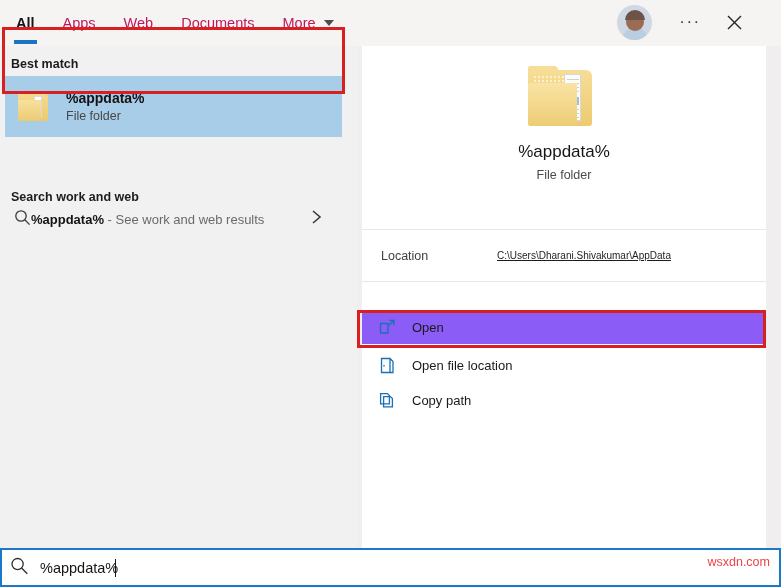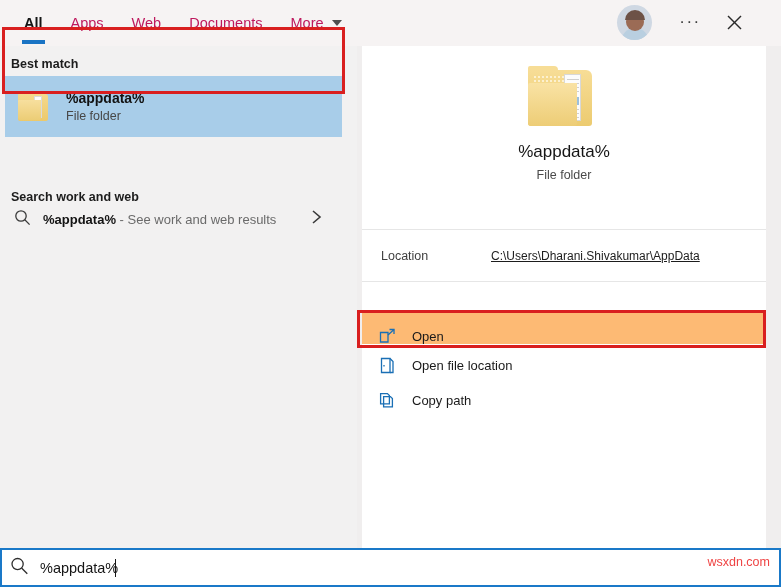--- a/index.html
+++ b/index.html
@@ -22,7 +22,7 @@
     background: #f6f3f3;
   }
   #tabbar .tabs {
-    position: absolute; left: 10px; top: 0; height: 46px;
+    position: absolute; left: 2px; top: 0; height: 46px;
     display: flex; align-items: center; gap: 0;
   }
   .tab {

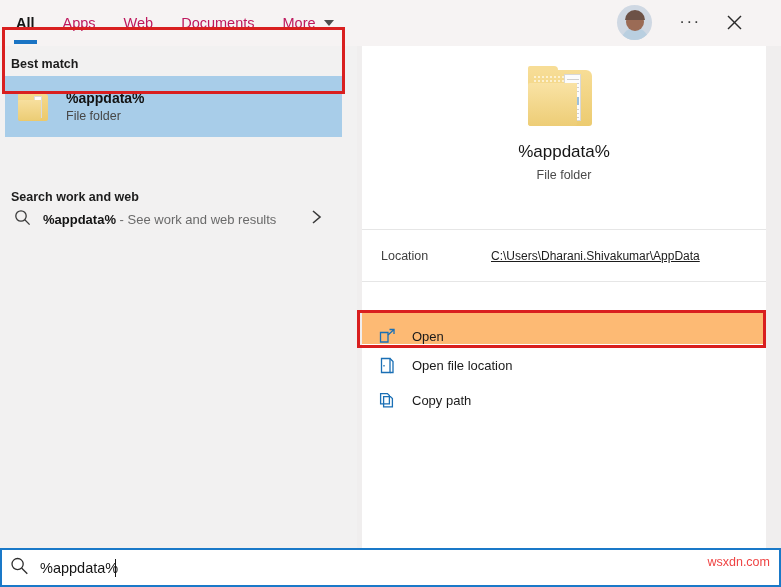--- a/index.html
+++ b/index.html
@@ -143,7 +143,7 @@
   }
   #web-row .magnifier { margin-left: 9px; flex: 0 0 auto; }
   #web-row .label {
-    margin-left: 12px; font-size: 13px; color: #6a6a6a; white-space: nowrap;
+    font-size: 13px; color: #6a6a6a; white-space: nowrap;
   }
   #web-row .label b { color: #141414; font-weight: bold; }
   #web-row .chev {

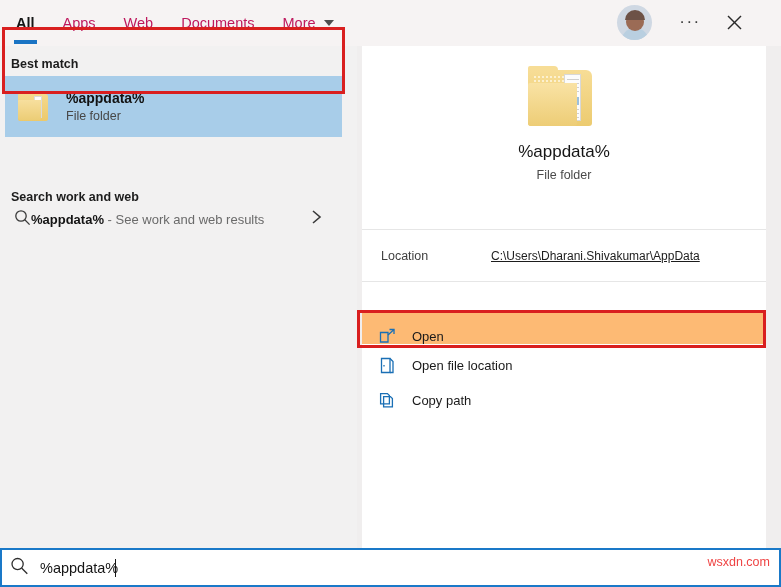--- a/index.html
+++ b/index.html
@@ -216,7 +216,7 @@
     position: absolute; left: 19px; font-size: 12.5px; color: #3f3f3f;
   }
   #loc-value {
-    position: absolute; left: 129px; font-size: 12px; color: #1d1d1d;
+    position: absolute; left: 135px; font-size: 10px; color: #1d1d1d;
     text-decoration: underline; cursor: default; white-space: nowrap;
   }
 

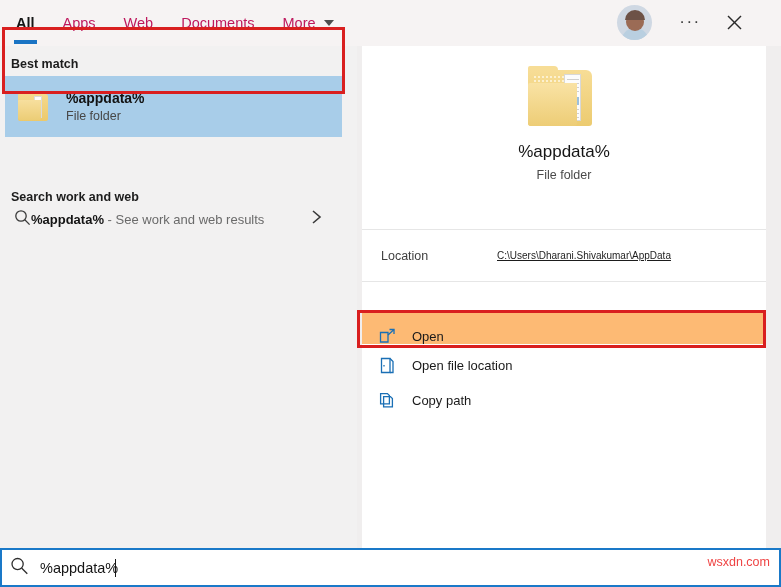--- a/index.html
+++ b/index.html
@@ -225,7 +225,7 @@
     display: flex; align-items: center;
     cursor: default;
   }
-  #action-open { top: 264px; background: #fdba74; align-items: flex-end; }
+  #action-open { top: 264px; background: #8b5cf6; }
   #action-openloc { top: 302px; }
   #action-copy { top: 337px; }
   .action-row .ico {

